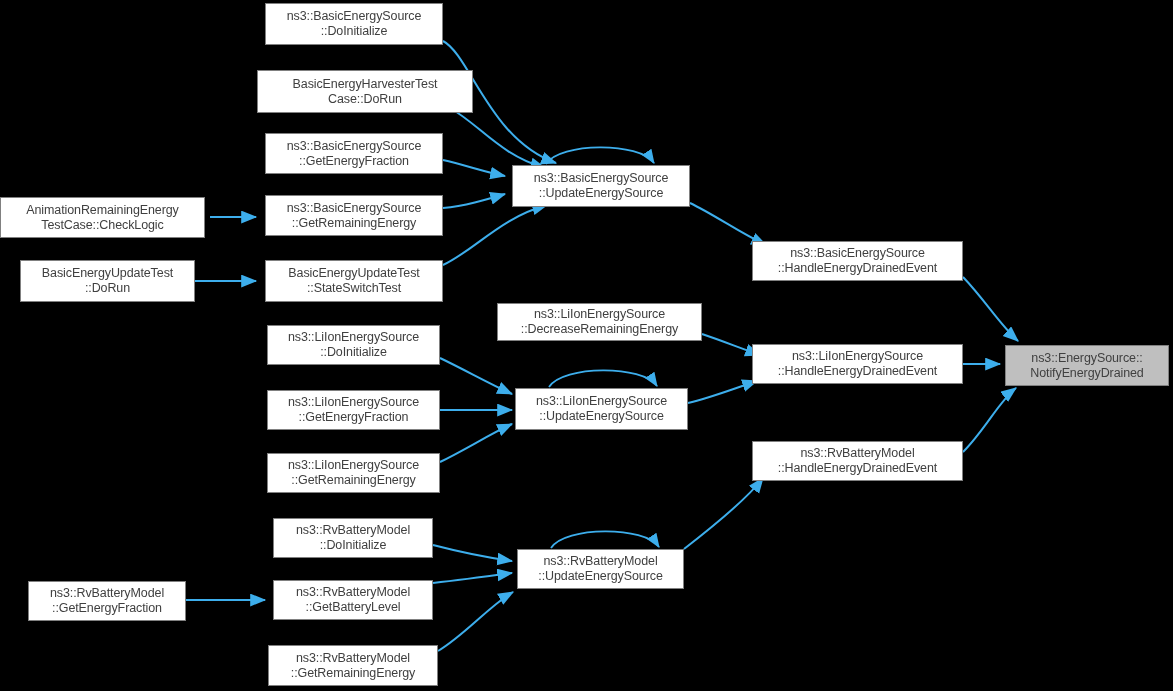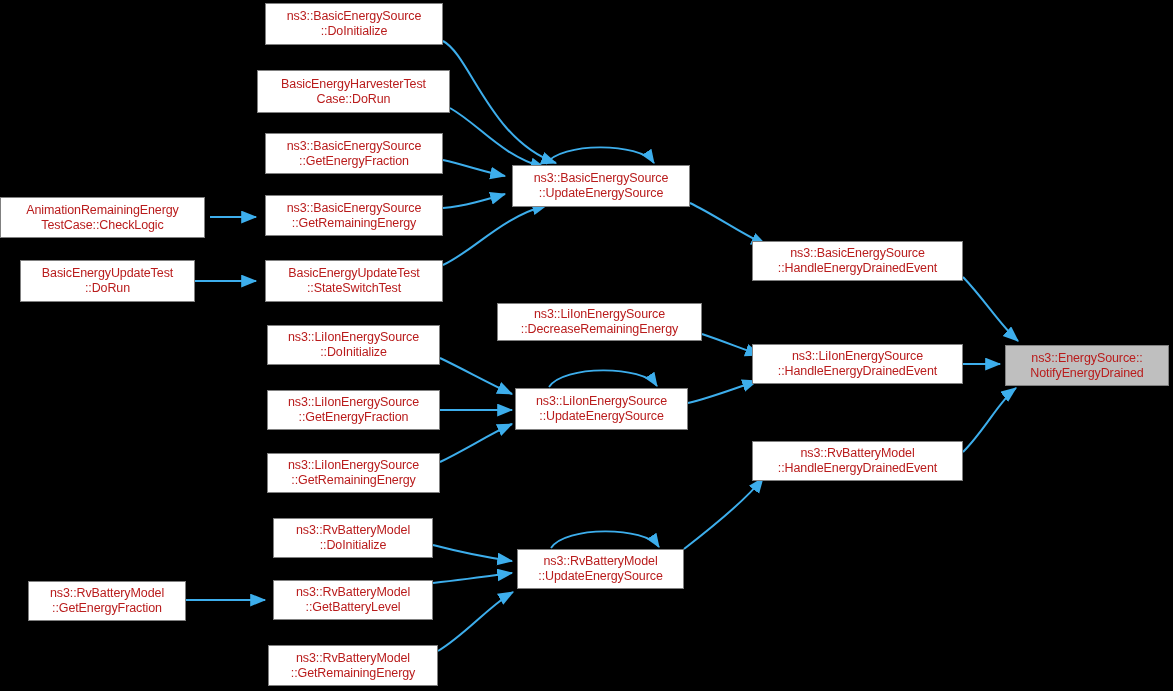--- a/index.html
+++ b/index.html
@@ -28,7 +28,7 @@
     box-sizing: border-box;
     background: #ffffff;
     border: 1px solid #808080;
-    color: #b91c1c;
+    color: #404040;
     font-size: 12.5px;
     line-height: 14.6px;
     text-align: center;

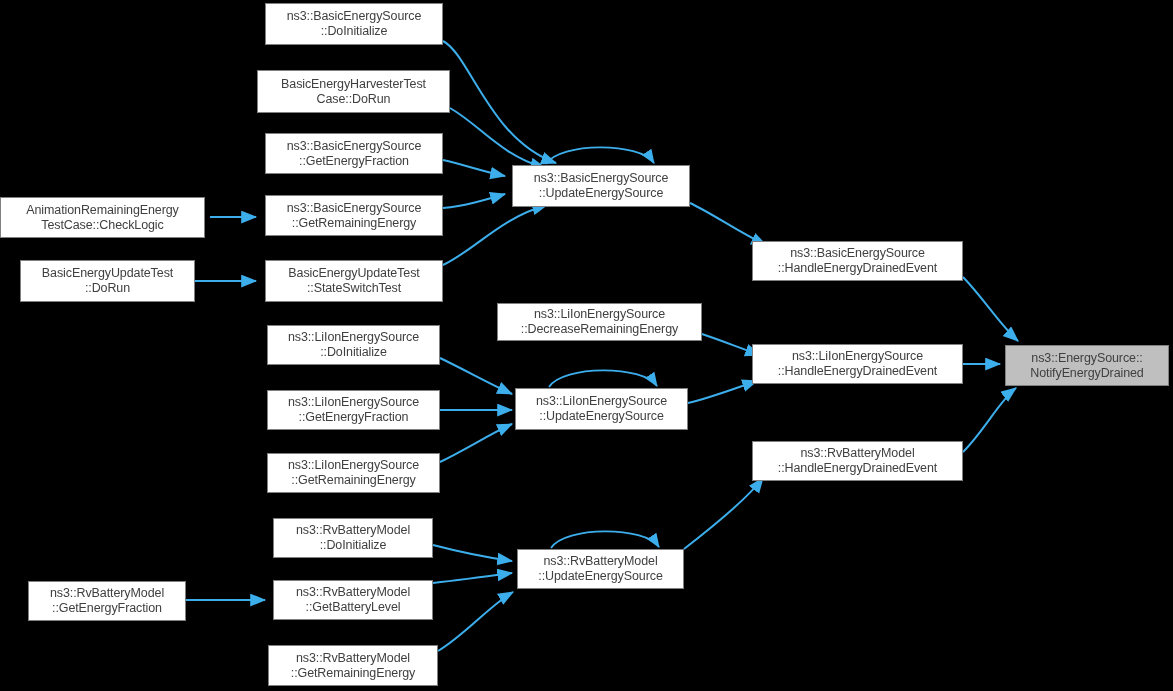--- a/index.html
+++ b/index.html
@@ -90,7 +90,7 @@
   <div id="node-layer">
       <div class="node" style="left: 265px; top: 3px; width: 178px; height: 42px;"><span class="node-label">ns3::BasicEnergySource
 ::DoInitialize</span></div>
-      <div class="node" style="left: 257px; top: 70px; width: 193px; height: 43px;"><span class="node-label">BasicEnergyHarvesterTest
+      <div class="node" style="left: 257px; top: 70px; width: 216px; height: 43px;"><span class="node-label">BasicEnergyHarvesterTest
 Case::DoRun</span></div>
       <div class="node" style="left: 265px; top: 133px; width: 178px; height: 41px;"><span class="node-label">ns3::BasicEnergySource
 ::GetEnergyFraction</span></div>

